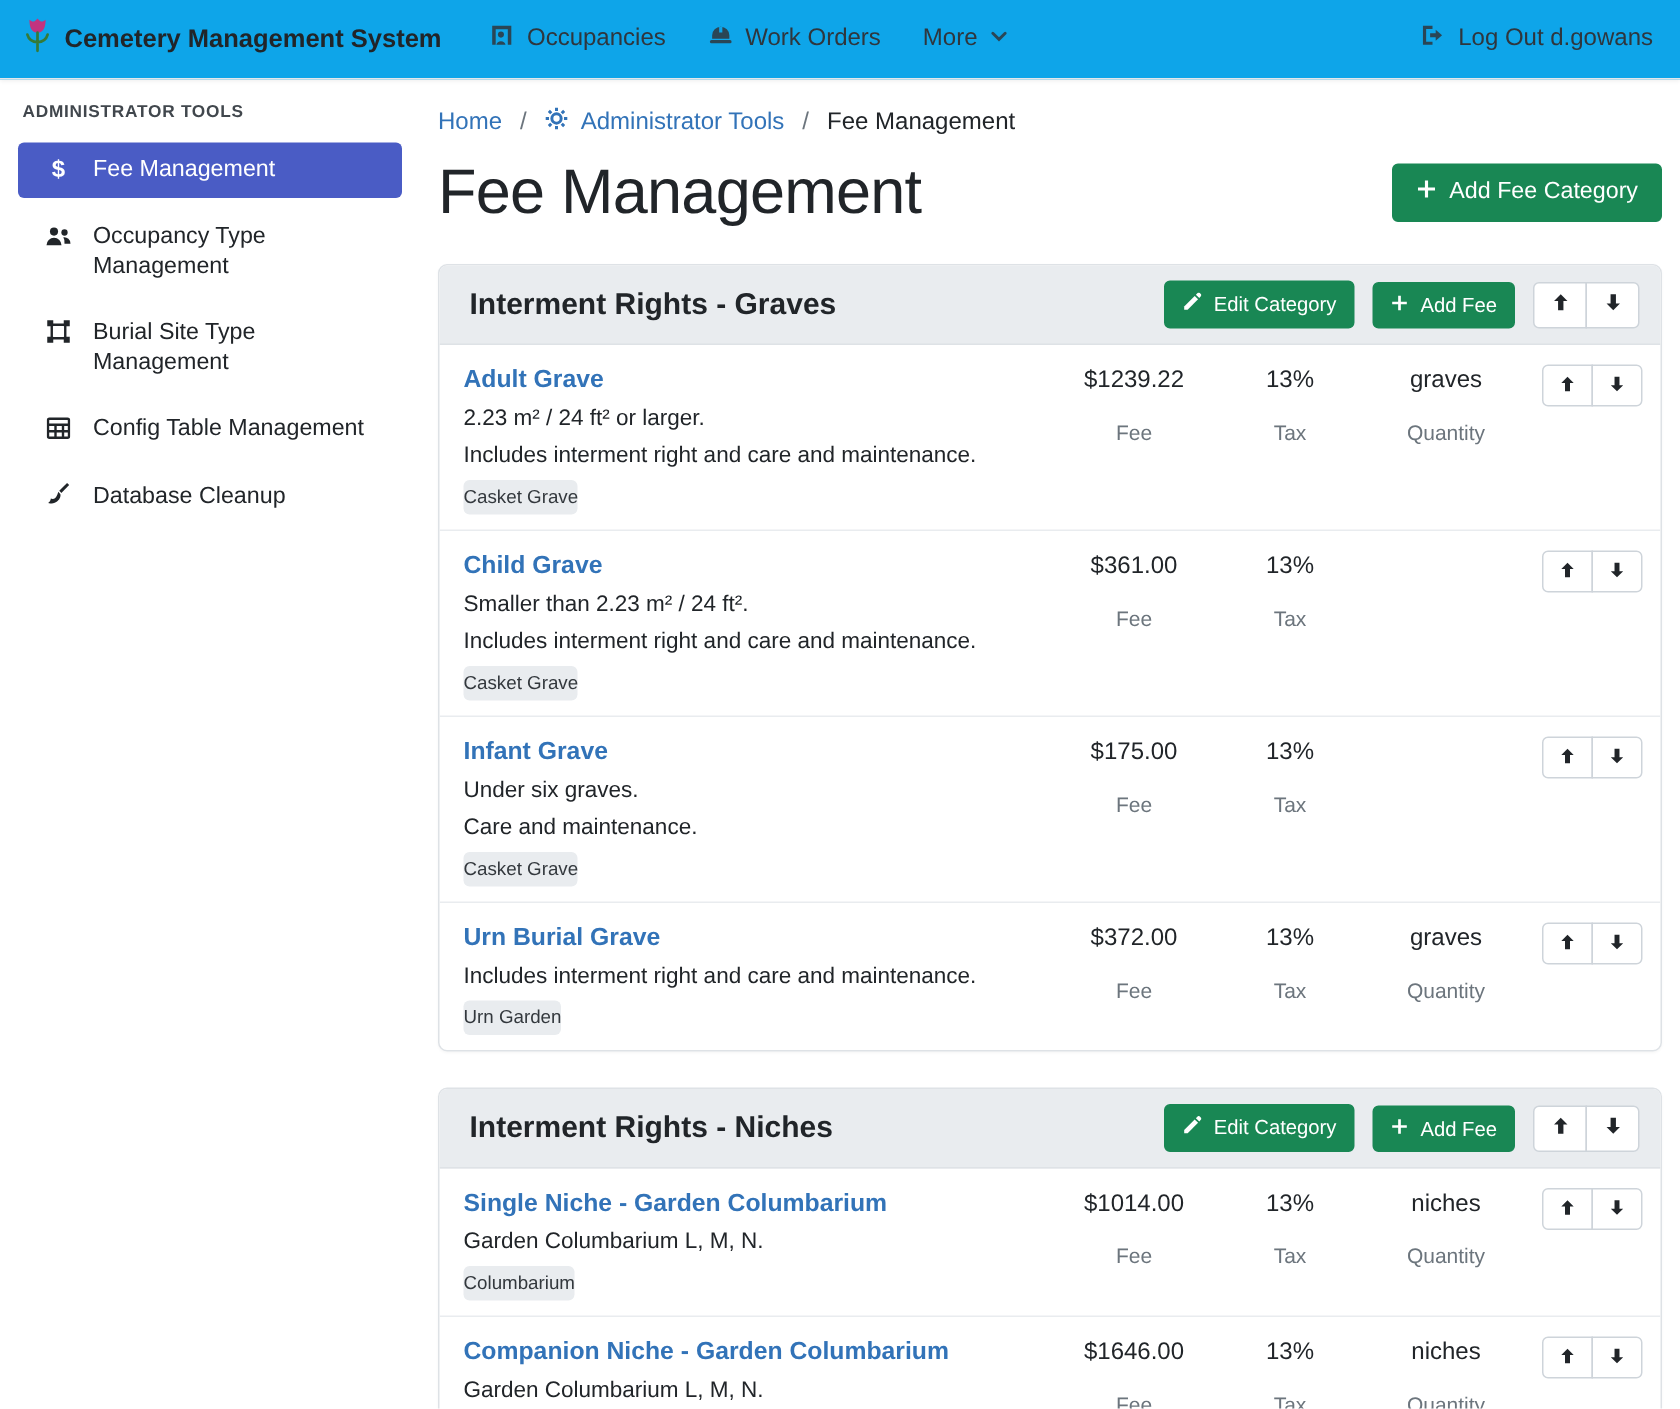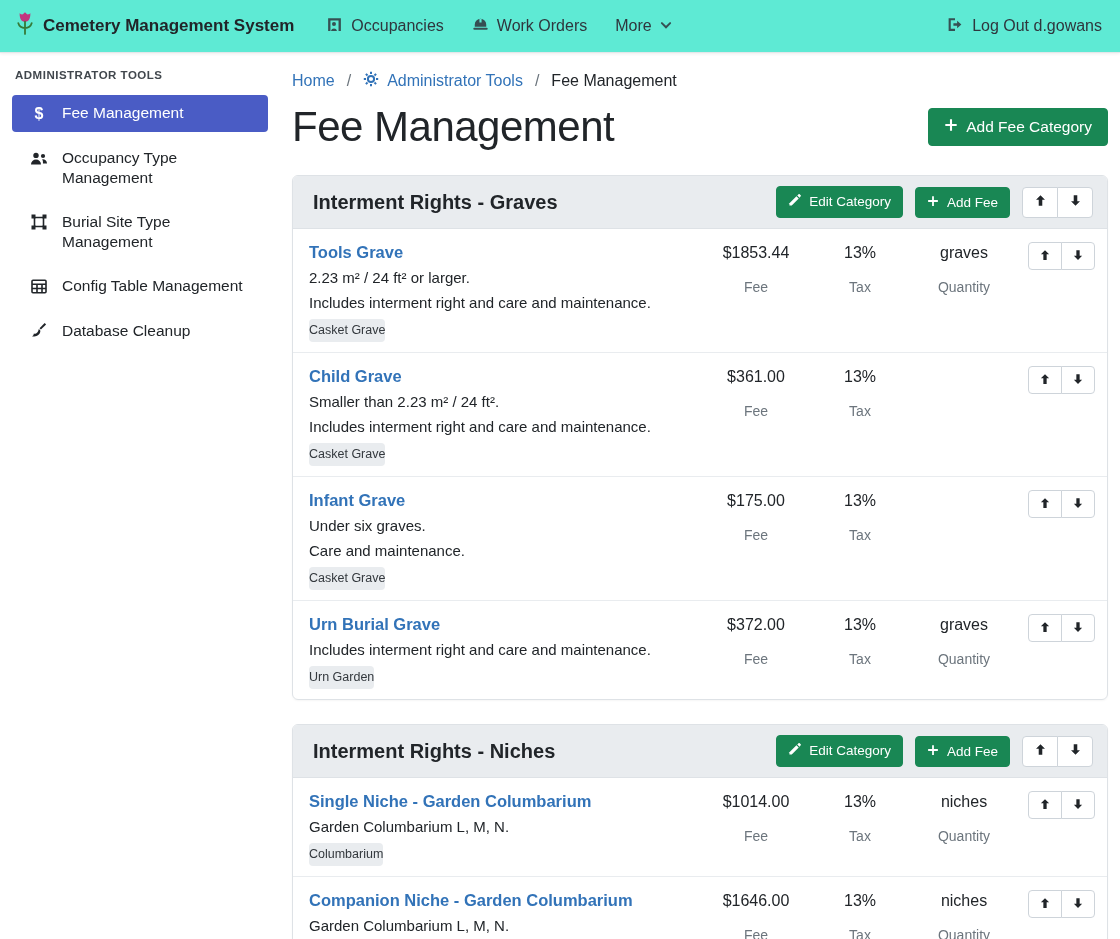--- a/index.html
+++ b/index.html
@@ -22,7 +22,7 @@
 
   
   .navbar{
-    height:53px;background:#5eead4;border-bottom:1px solid #e4e7ea;
+    height:53px;background:#0ea5e9;border-bottom:1px solid #e4e7ea;
     box-shadow:0 1px 3px rgba(0,0,0,.07);
     display:flex;align-items:center;padding:0 16px;position:relative;z-index:5;text-align:right;
   }

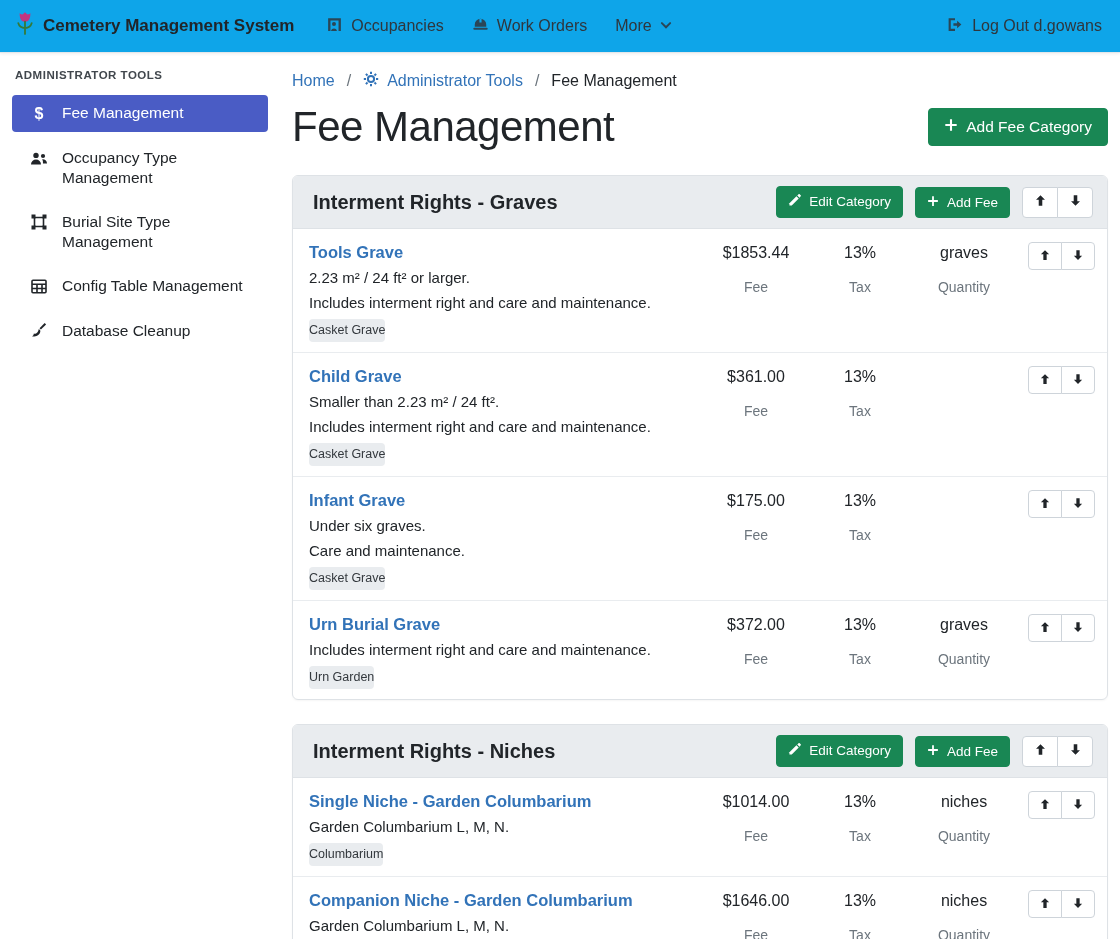--- a/index.html
+++ b/index.html
@@ -281,7 +281,7 @@
     <div>
   <div class="fee-row">
     <div class="fee-main">
-      <div class="fee-name">Tools Grave</div>
+      <div class="fee-name">Adult Grave</div>
       <div>
                   <div class="fee-desc">2.23 m² / 24 ft² or larger.</div>
                   <div class="fee-desc">Includes interment right and care and maintenance.</div>

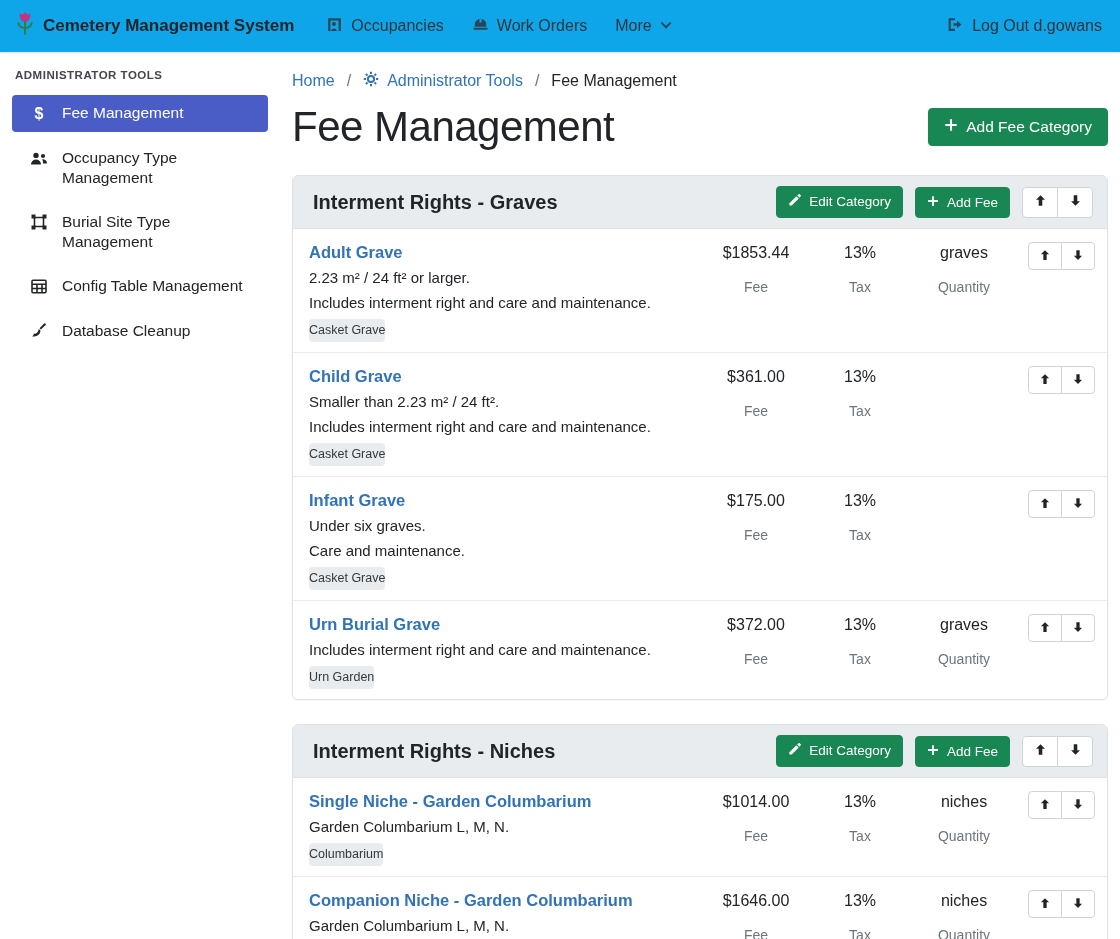--- a/index.html
+++ b/index.html
@@ -289,7 +289,7 @@
       <span class="fee-tag">Casket Grave</span>
     </div>
     <div class="fee-col">
-      <div class="val">$1853.44</div>
+      <div class="val">$1239.22</div>
       <div class="lbl">Fee</div>
     </div>
     <div class="fee-col">

